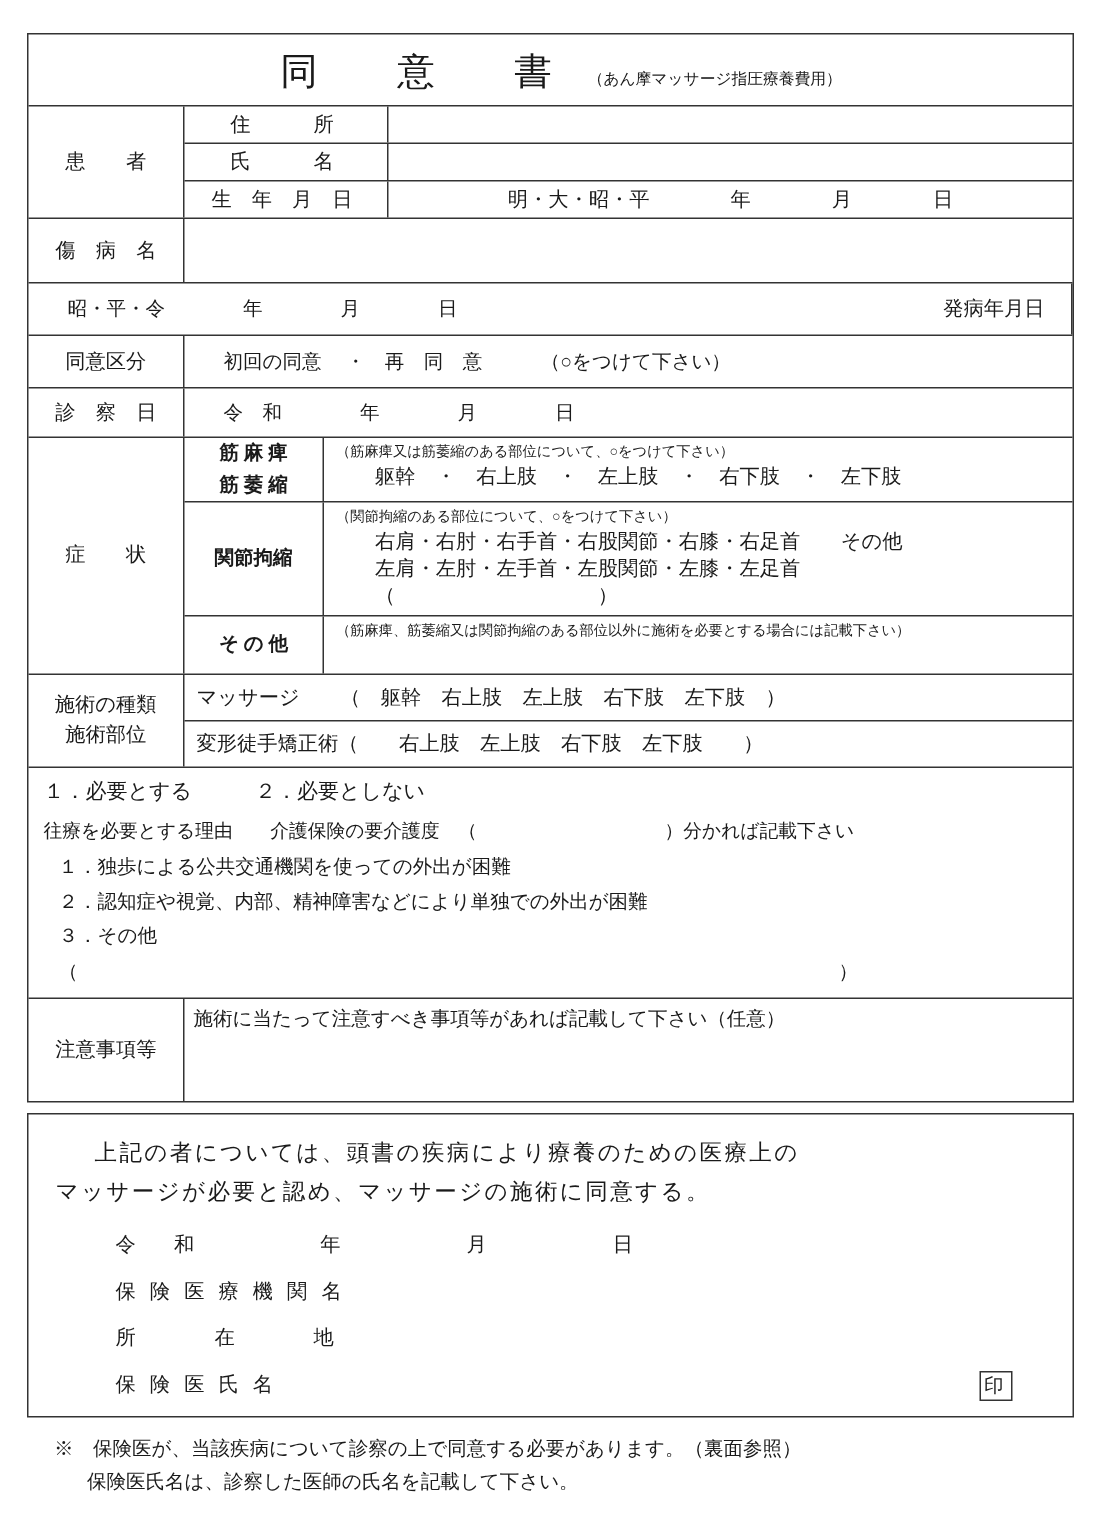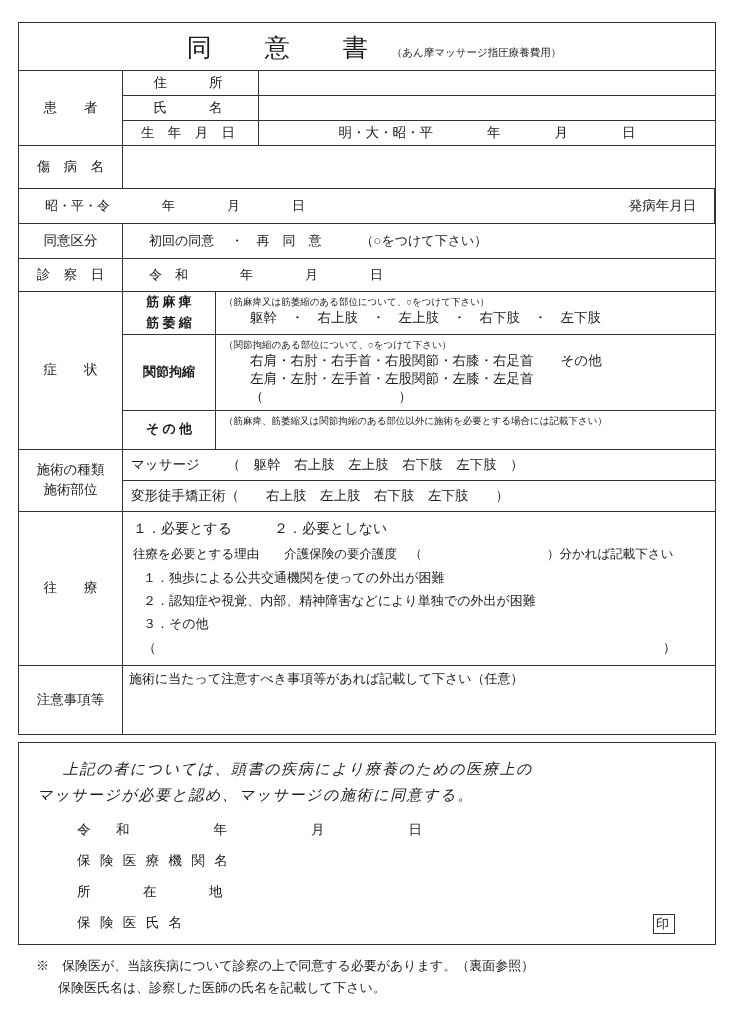--- a/index.html
+++ b/index.html
@@ -246,7 +246,6 @@
     </div>
 
     <div class="row">
-      <div class="cell label-cell">往　　療</div>
       <div class="cell grow" style="padding:6px 10px">
         <div style="font-size:14px;margin-bottom:6px">１．必要とする　　　２．必要としない</div>
         <div style="font-size:12.5px">往療を必要とする理由　　介護保険の要介護度　（　　　　　　　　　　）分かれば記載下さい</div>

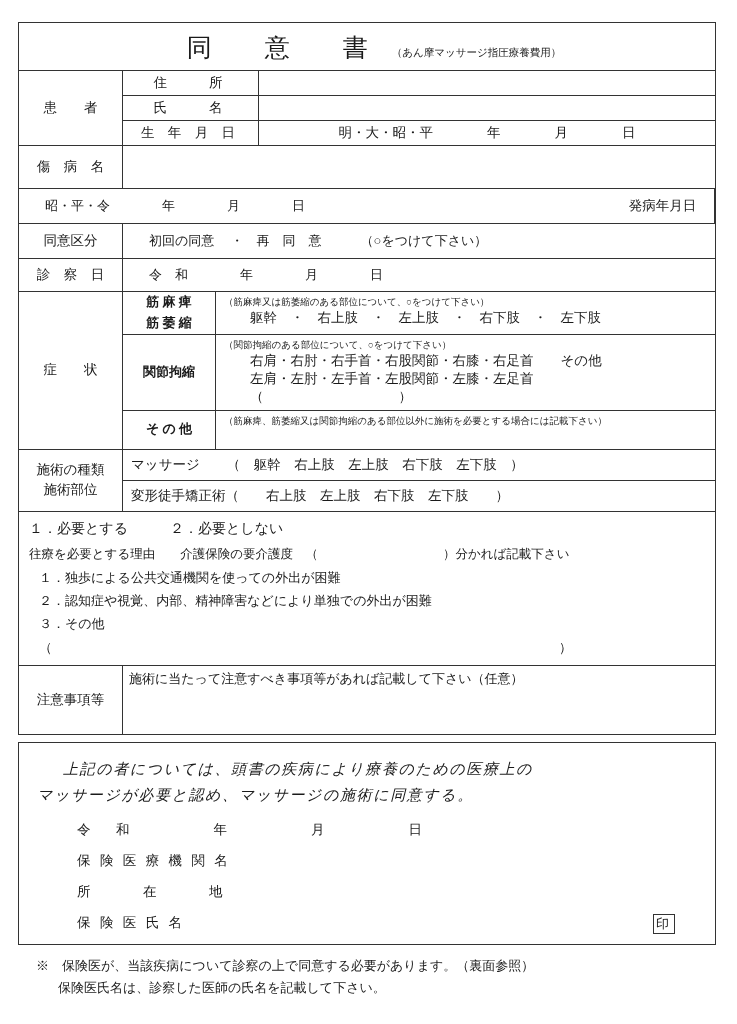--- a/index.html
+++ b/index.html
@@ -104,7 +104,6 @@
     font-size: 15px;
     letter-spacing: 1.6px;
     line-height: 1.7;
-    font-style: italic;
   }
   .sig-line {
     font-size: 13.5px;

